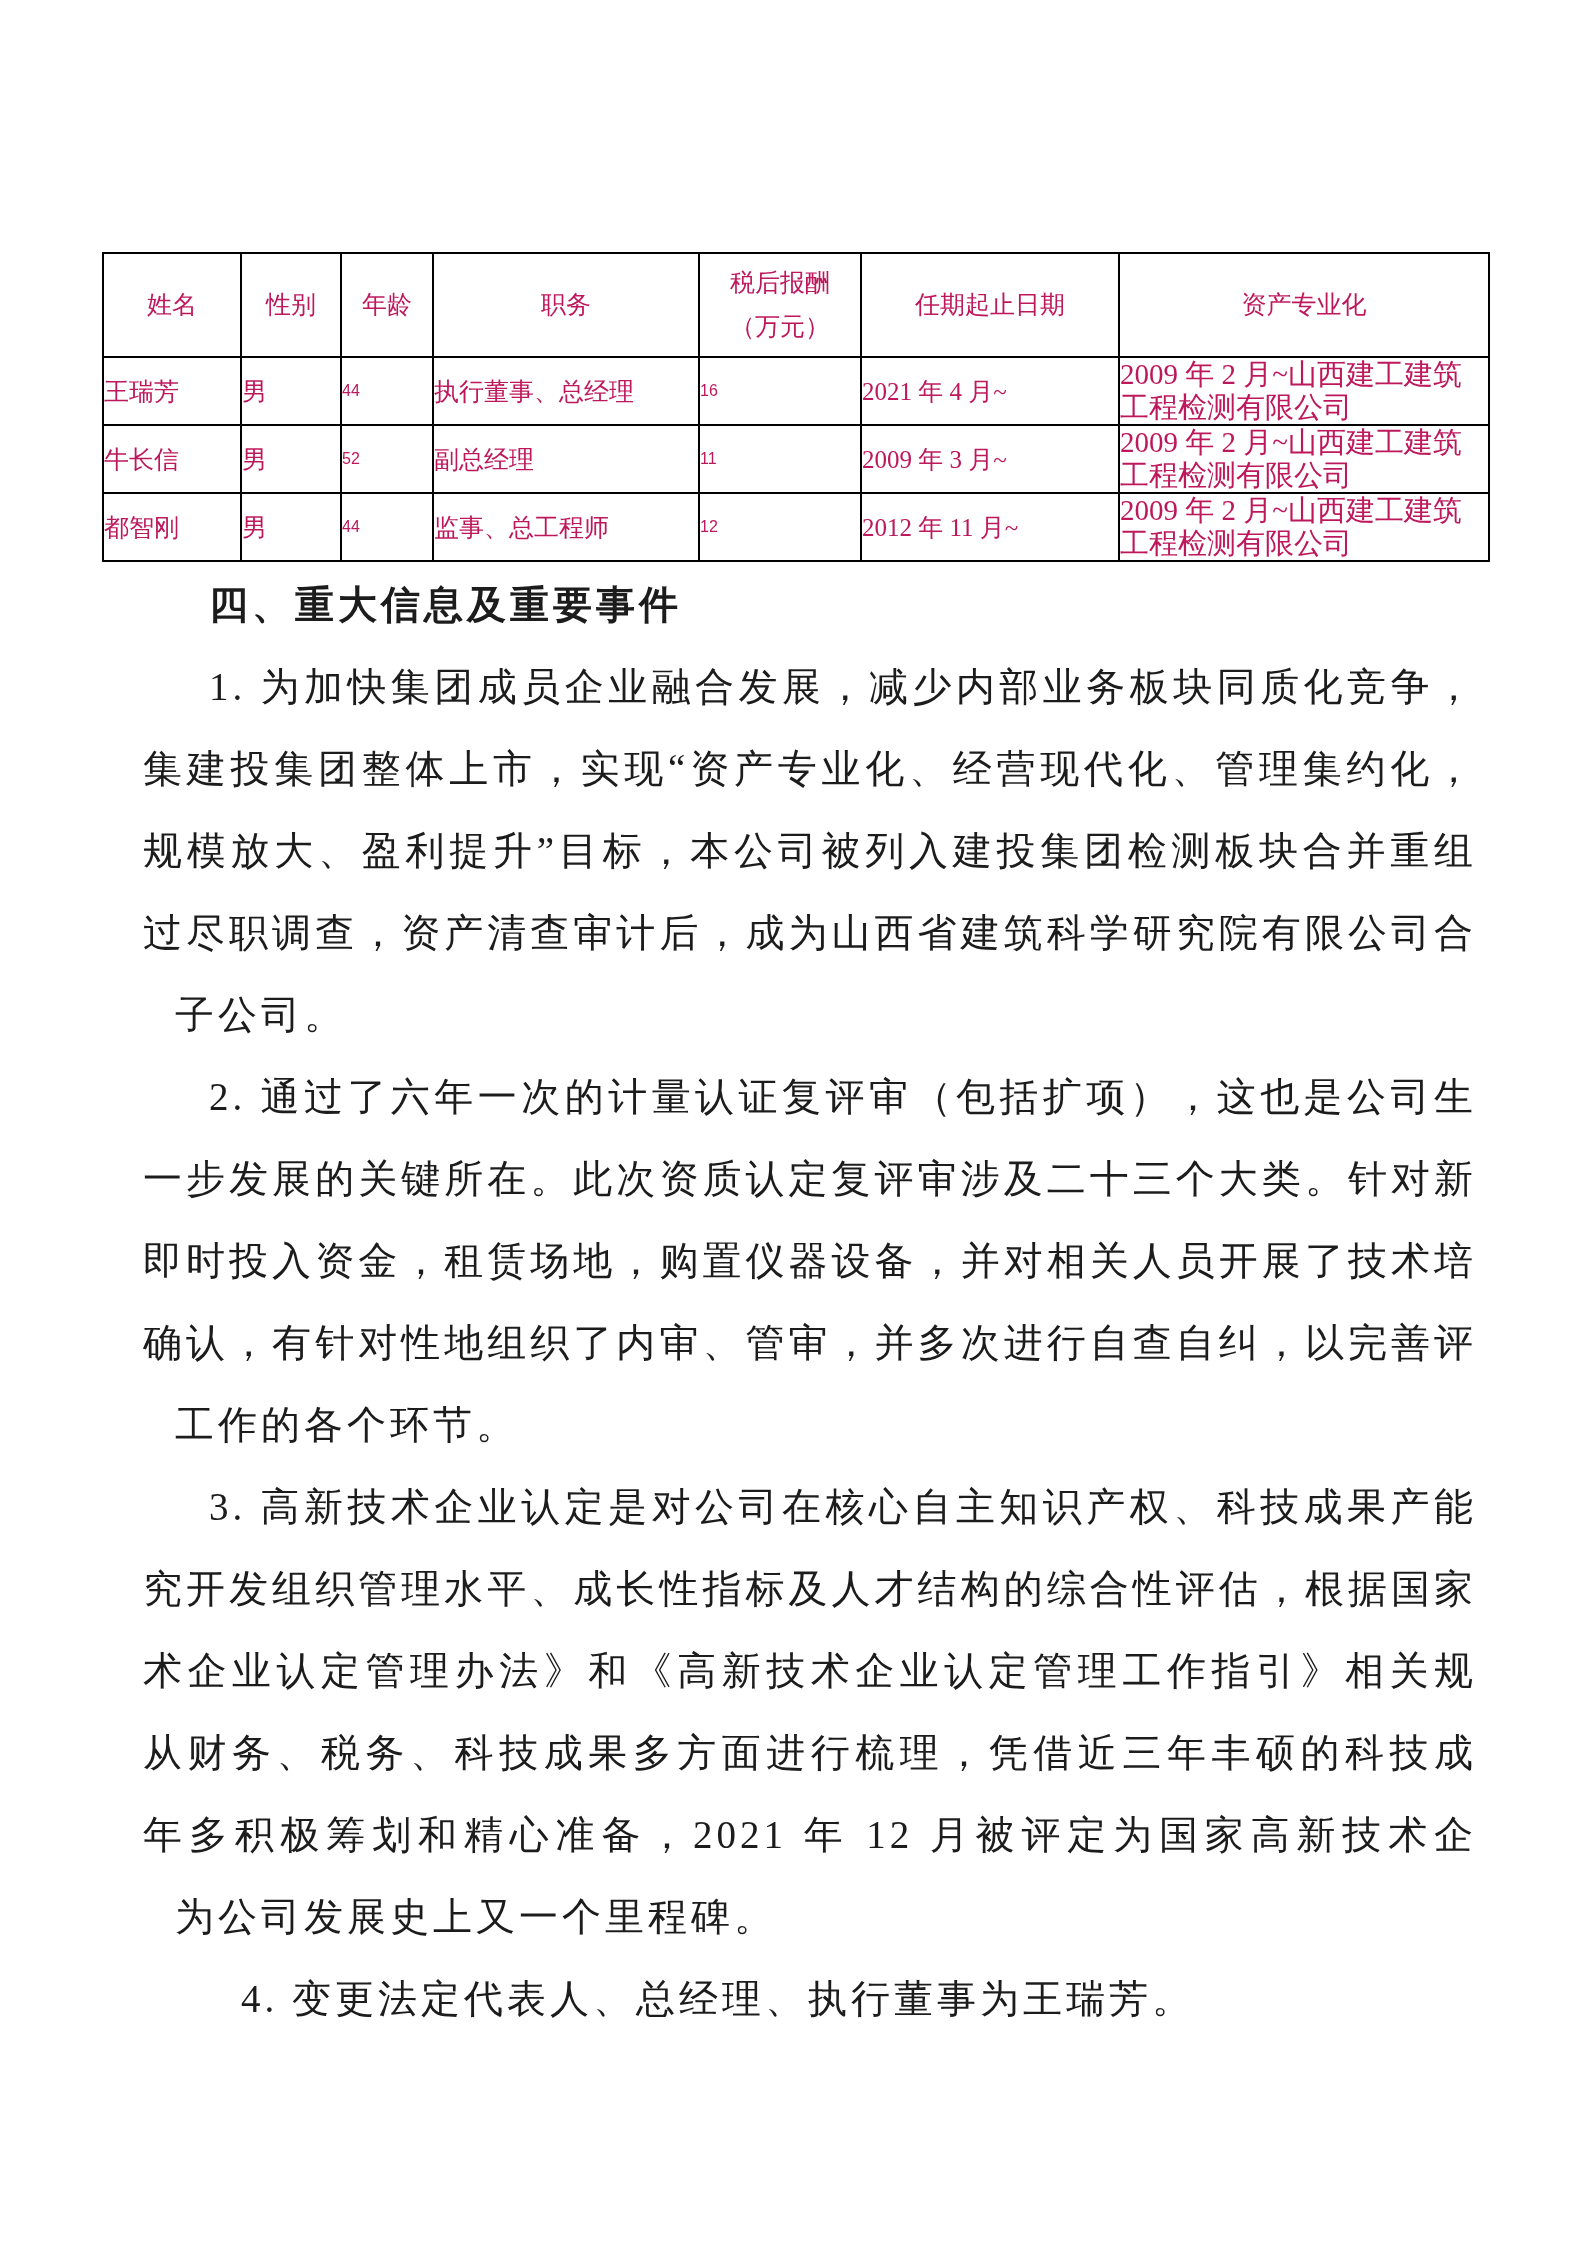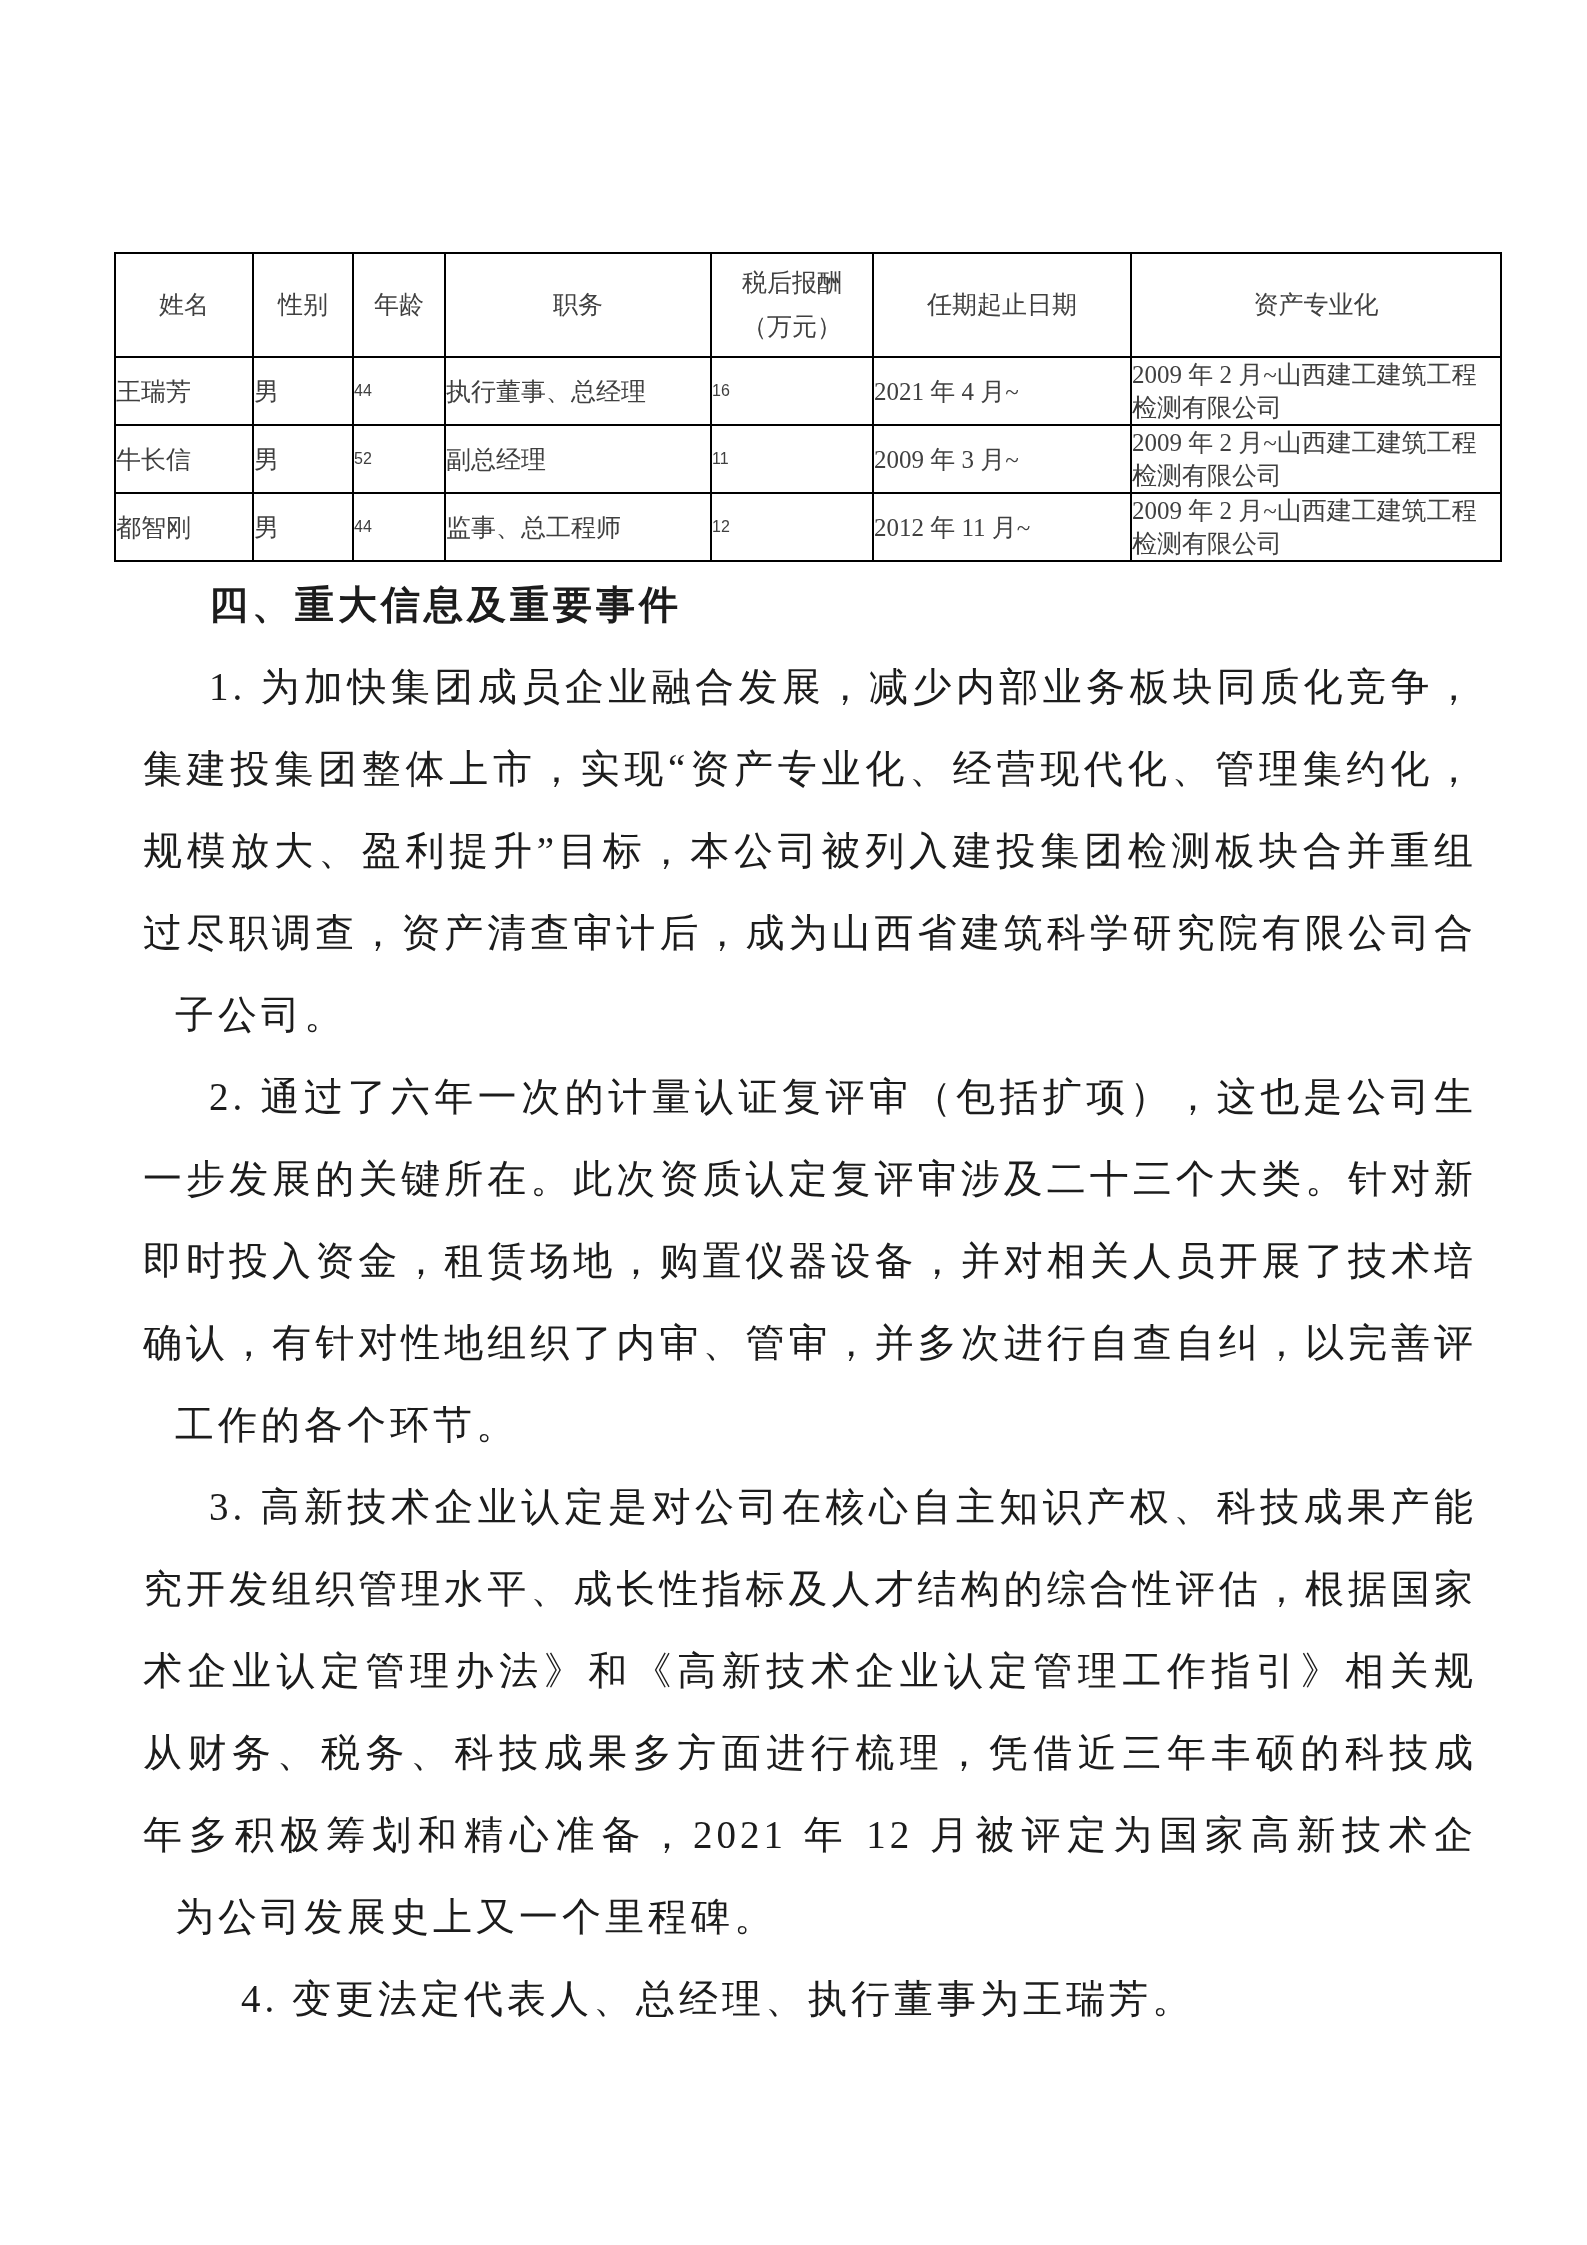--- a/index.html
+++ b/index.html
@@ -15,12 +15,12 @@
 
   
   table.exec-table {
-    position:absolute; left:114px; top:252px;
+    position:absolute; left:102px; top:252px;
     width:1386px;
     border-collapse:collapse;
     table-layout:fixed;
     font-size:25px;
-    color:#404040;
+    color:#be185d;
   }
   table.exec-table td {
     border:2px solid #000;

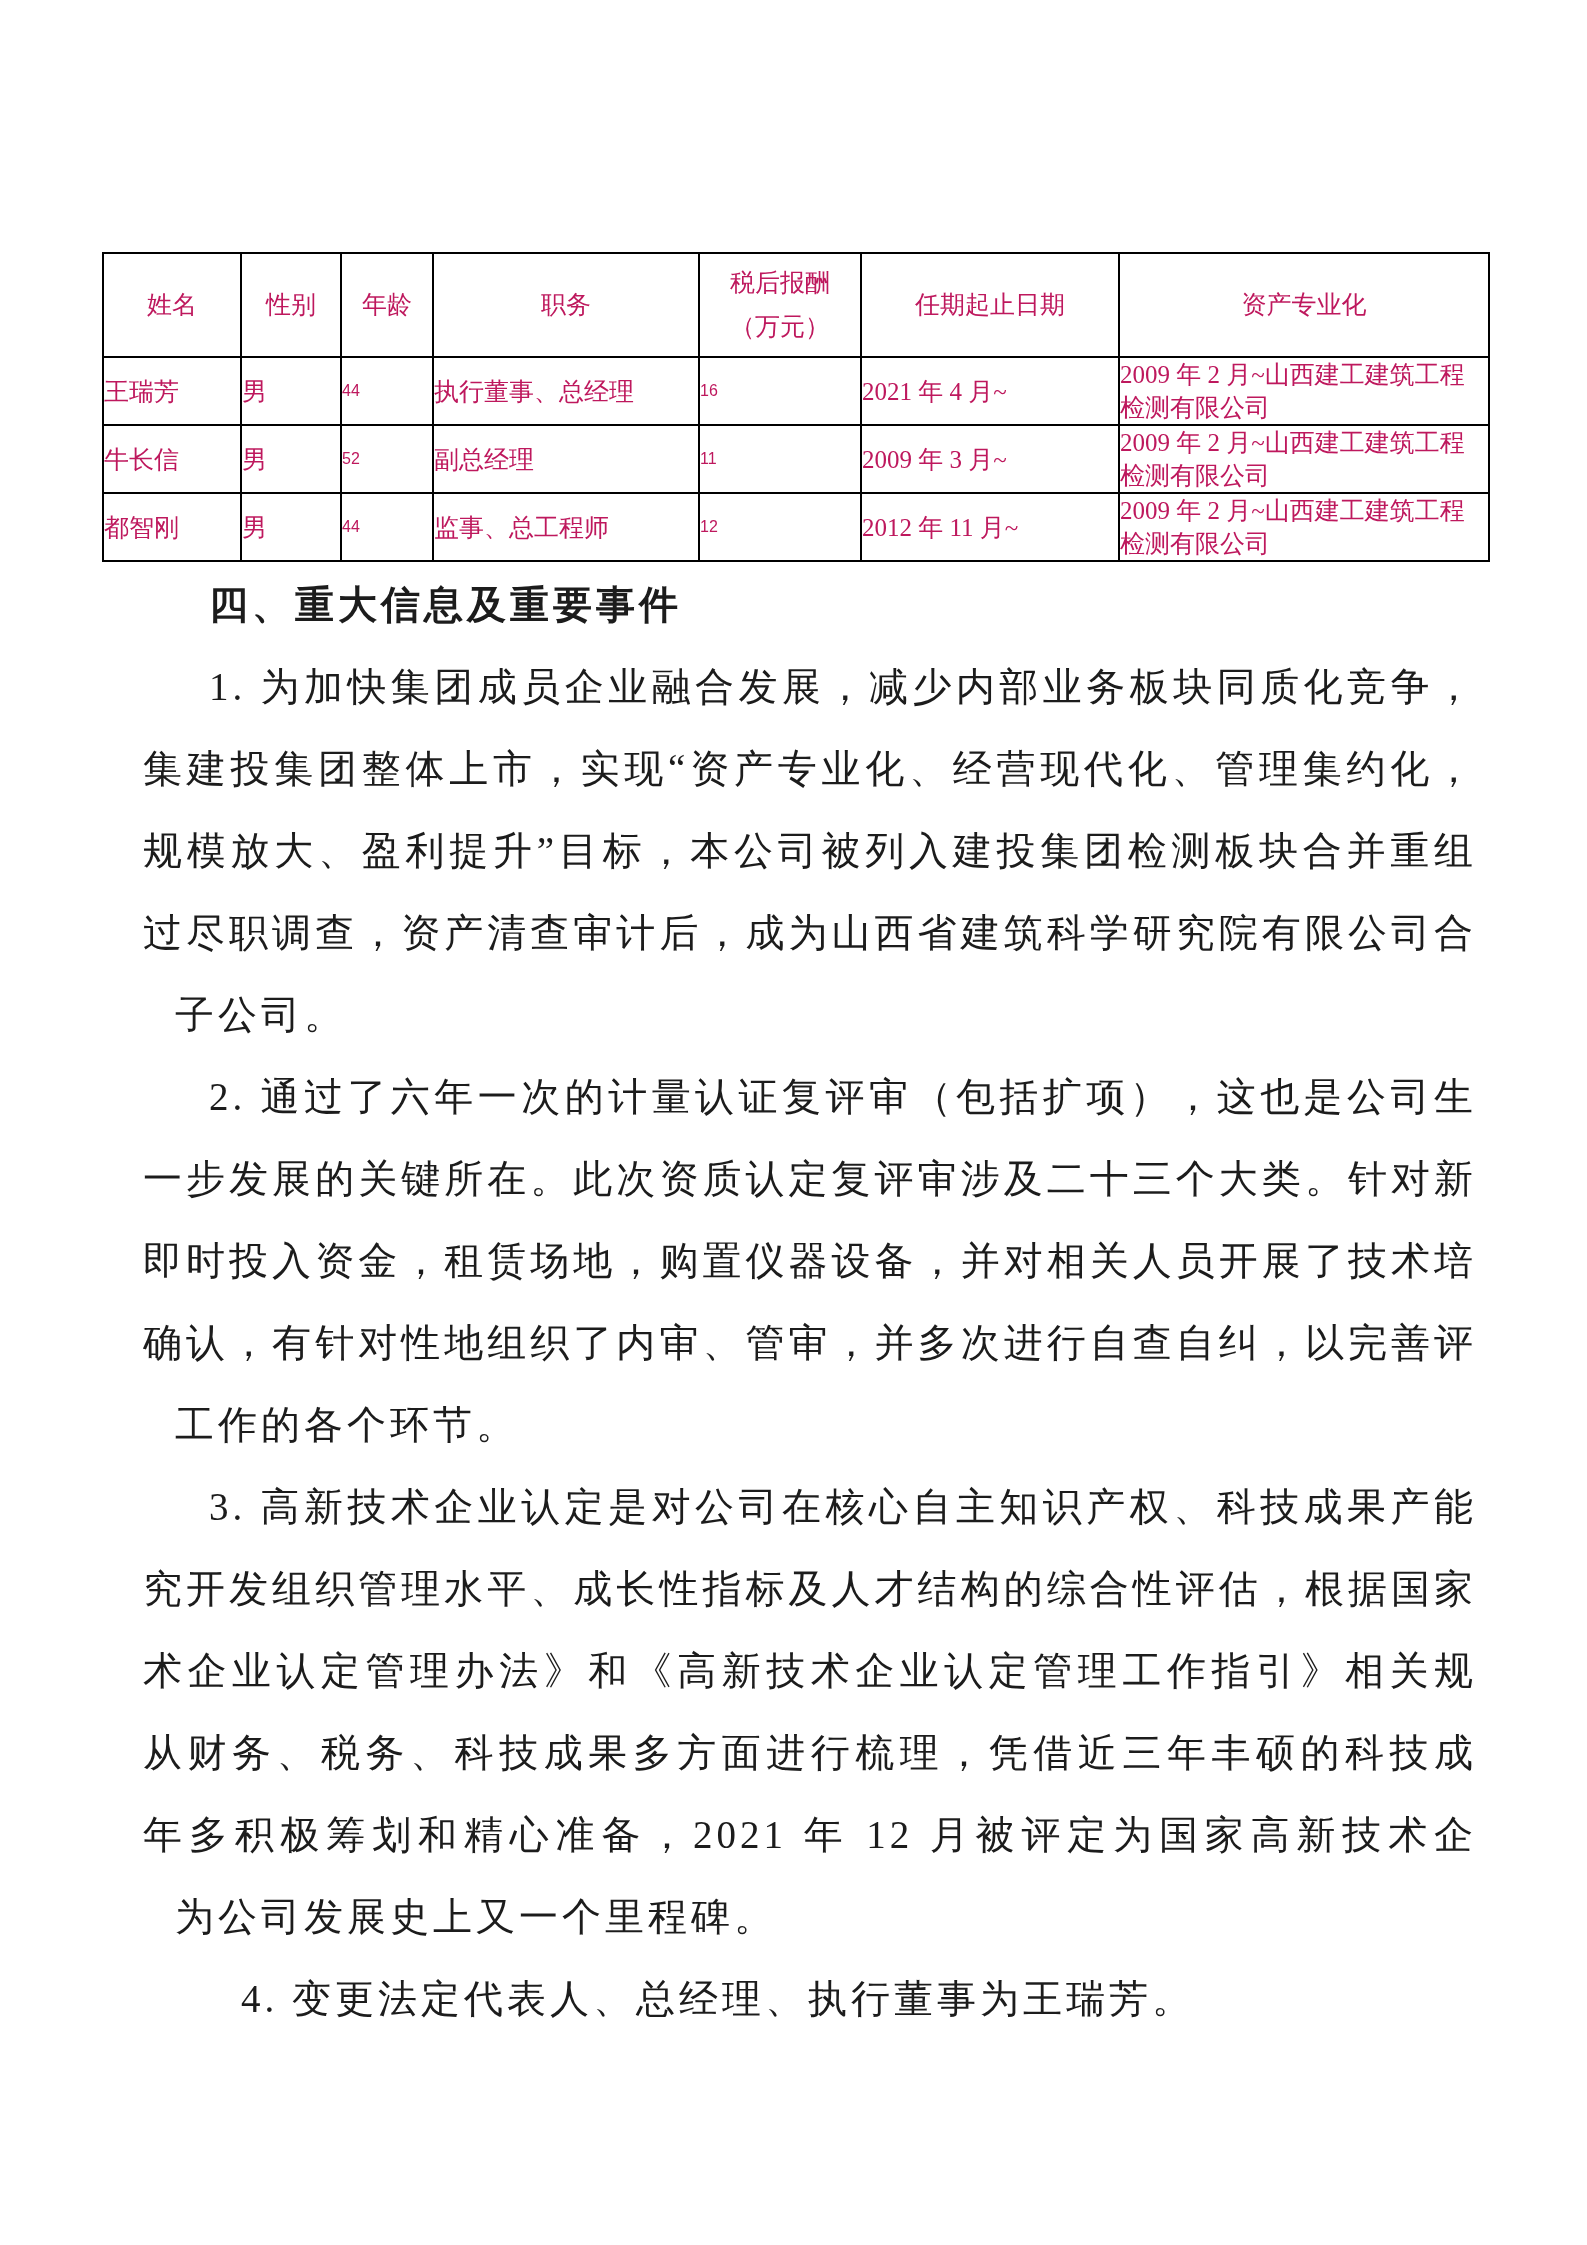--- a/index.html
+++ b/index.html
@@ -32,7 +32,7 @@
   tr.r2 td { height:61px; }
   tr.r3 td { height:61px; }
   td.c-data { text-align:left; padding-left:14px; padding-right:6px; }
-  td.c-exp  { text-align:left; padding-left:10px; padding-right:6px; line-height:33px; font-size:25px; }
+  td.c-exp  { text-align:left; padding-left:10px; padding-right:6px; line-height:33px; font-size:29px; }
   .sans { font-family:"Liberation Sans","DejaVu Sans",sans-serif; font-size:16px; }
 
   

